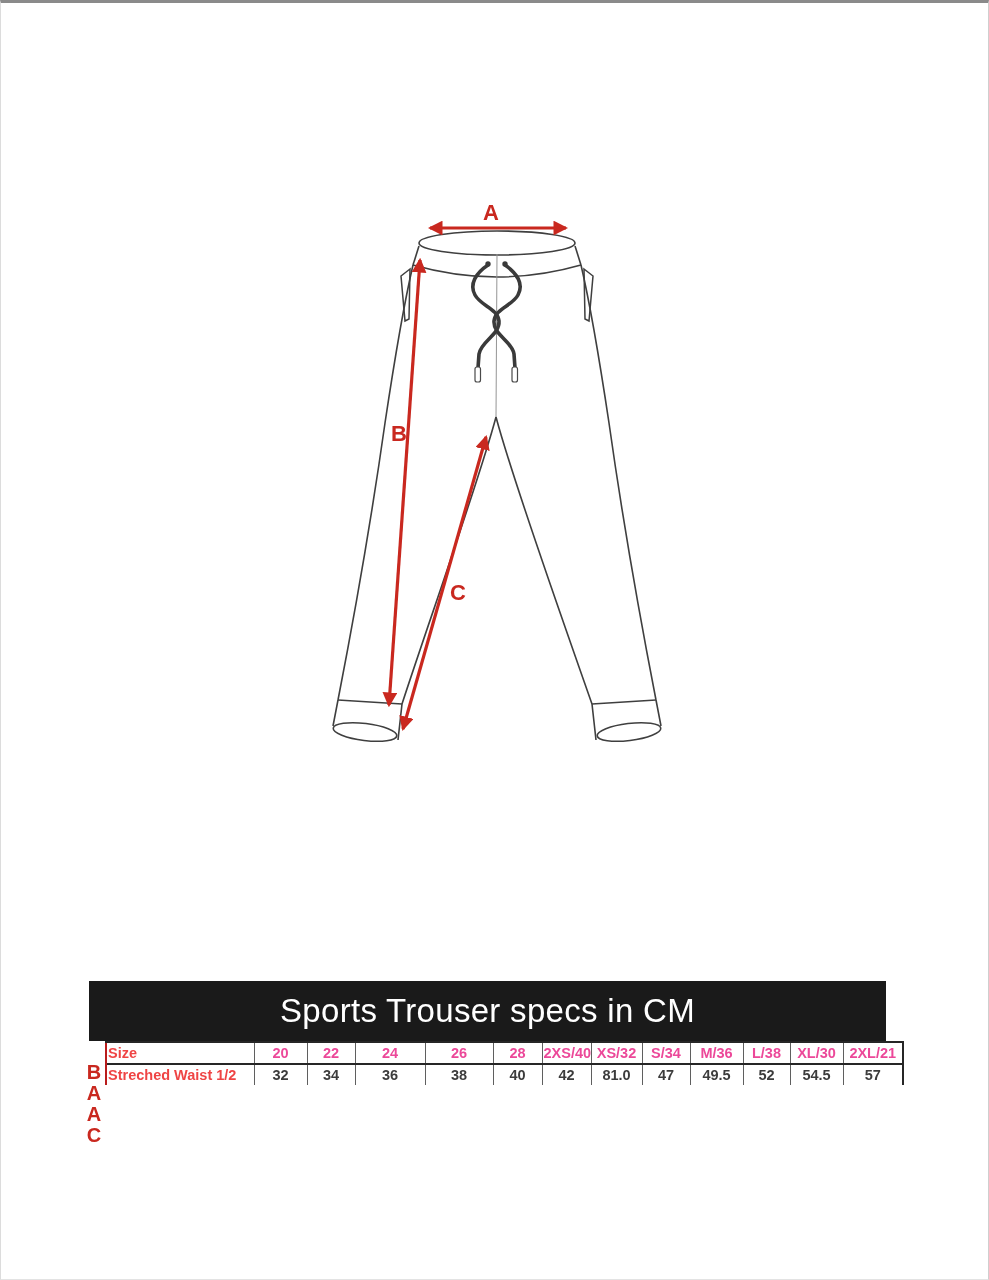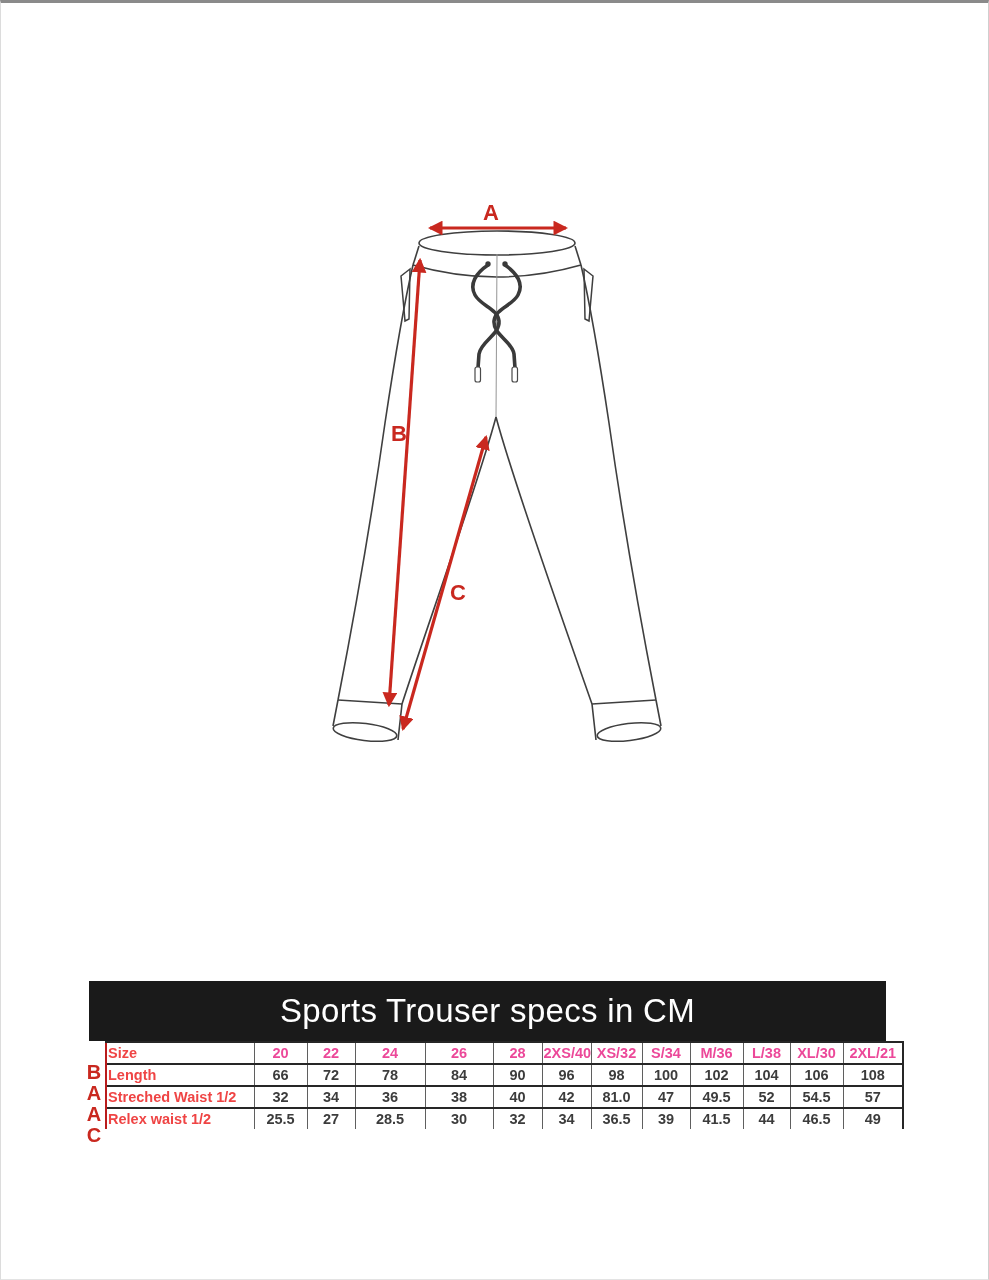--- a/index.html
+++ b/index.html
@@ -181,21 +181,6 @@
     </thead>
     <tbody>
 
-    <tr>
-          <th class="row-header">Length</th>
-          <td class="value-cell">66</td>
-          <td class="value-cell">72</td>
-          <td class="value-cell">78</td>
-          <td class="value-cell">84</td>
-          <td class="value-cell">90</td>
-          <td class="value-cell">96</td>
-          <td class="value-cell">98</td>
-          <td class="value-cell">100</td>
-          <td class="value-cell">102</td>
-          <td class="value-cell">104</td>
-          <td class="value-cell">106</td>
-          <td class="value-cell last-col">108</td>
-        </tr>
         <tr>
           <th class="row-header">Streched Waist 1/2</th>
           <td class="value-cell">32</td>

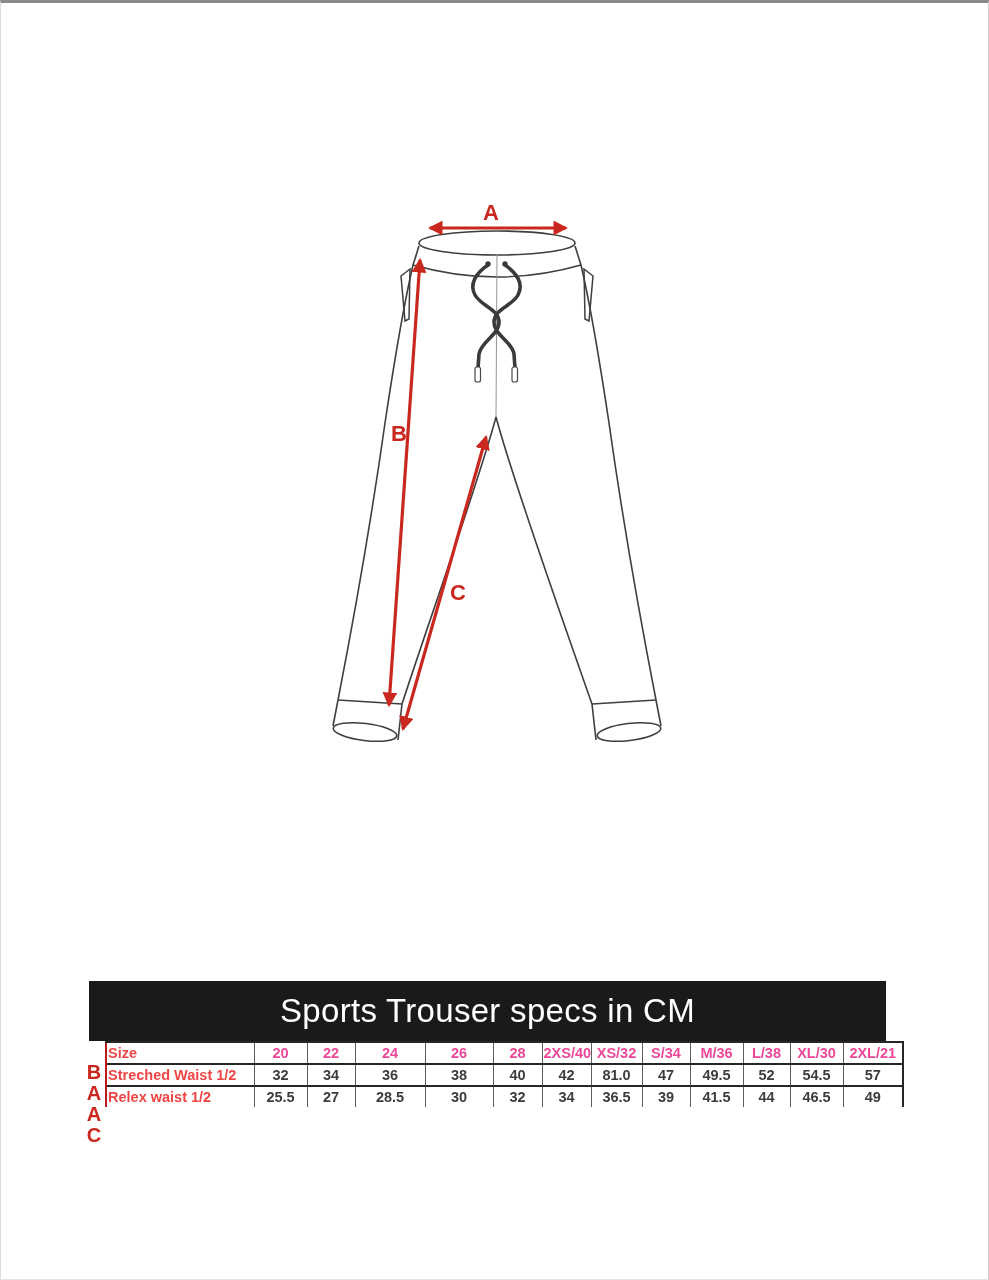--- a/index.html
+++ b/index.html
@@ -196,21 +196,6 @@
           <td class="value-cell">54.5</td>
           <td class="value-cell last-col">57</td>
         </tr>
-        <tr>
-          <th class="row-header">Relex waist 1/2</th>
-          <td class="value-cell">25.5</td>
-          <td class="value-cell">27</td>
-          <td class="value-cell">28.5</td>
-          <td class="value-cell">30</td>
-          <td class="value-cell">32</td>
-          <td class="value-cell">34</td>
-          <td class="value-cell">36.5</td>
-          <td class="value-cell">39</td>
-          <td class="value-cell">41.5</td>
-          <td class="value-cell">44</td>
-          <td class="value-cell">46.5</td>
-          <td class="value-cell last-col">49</td>
-        </tr>
       </tbody>
   </table>
 </div>

